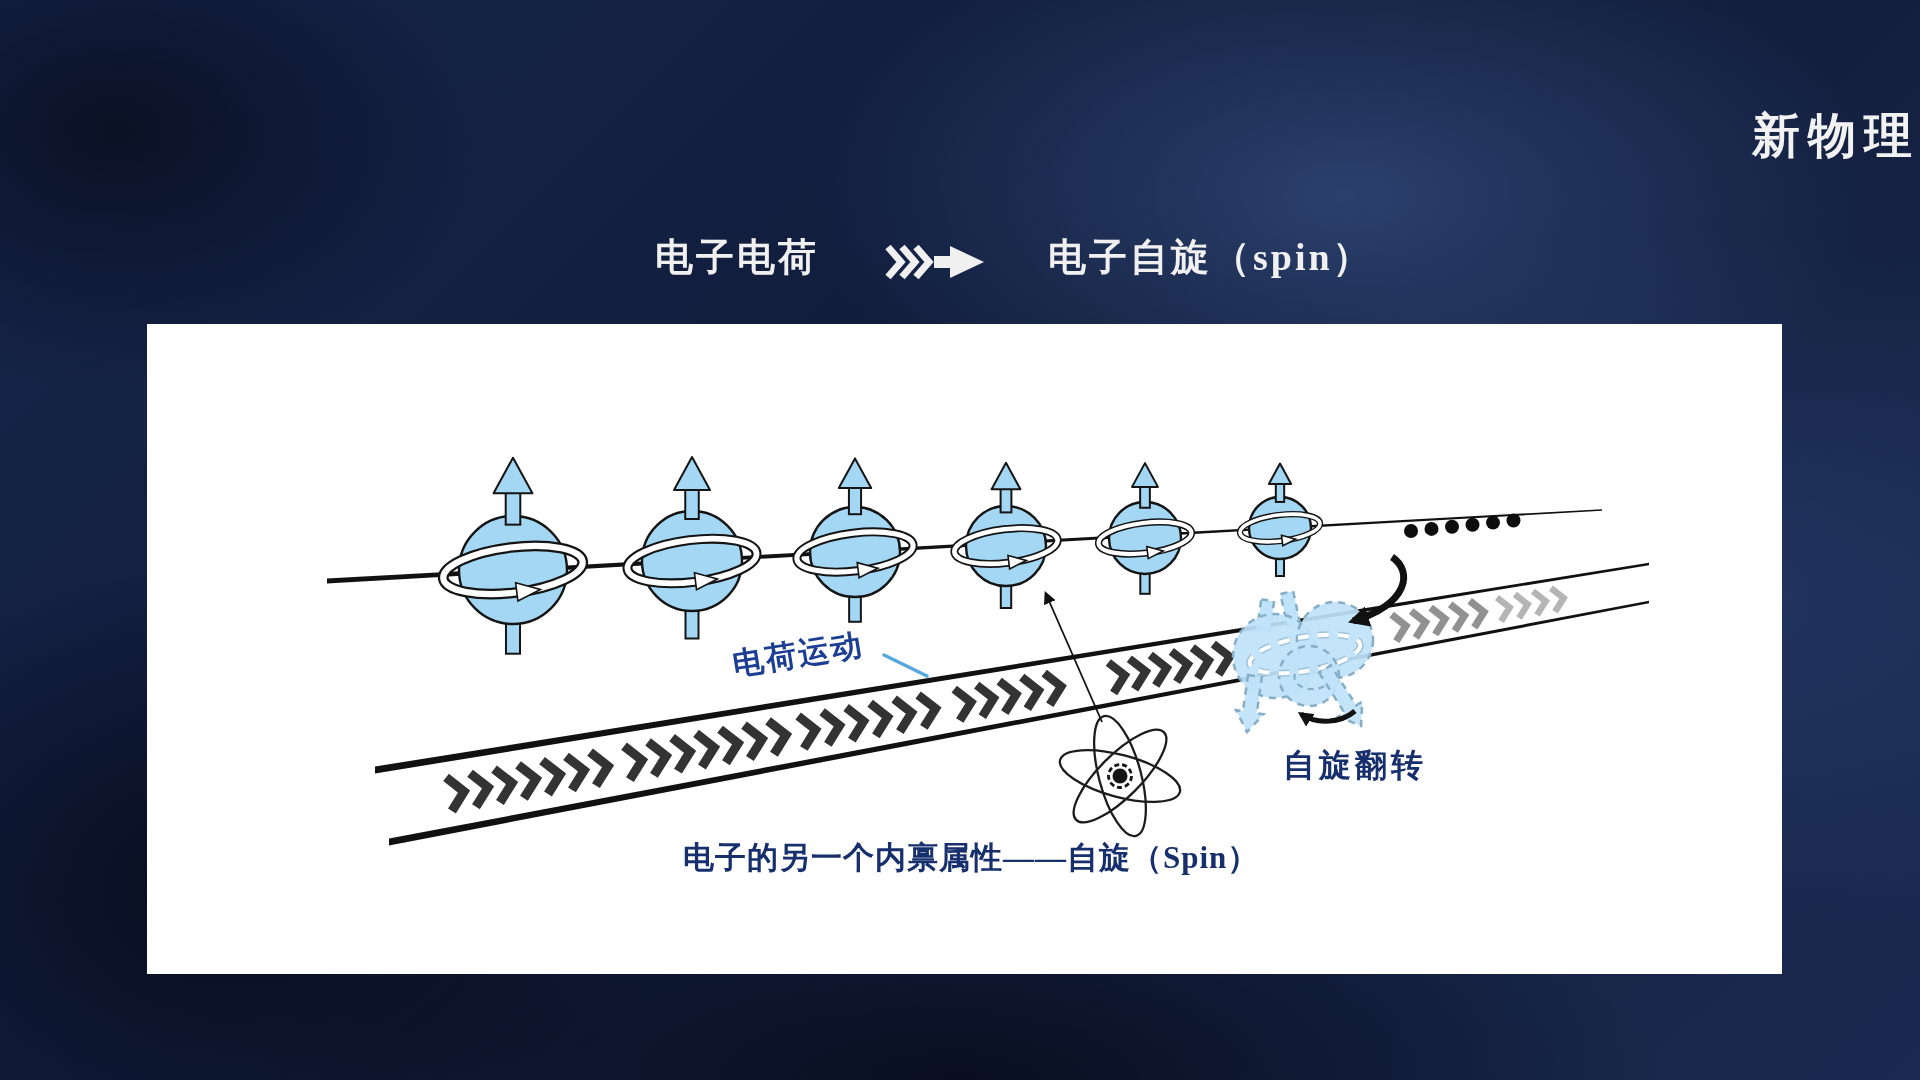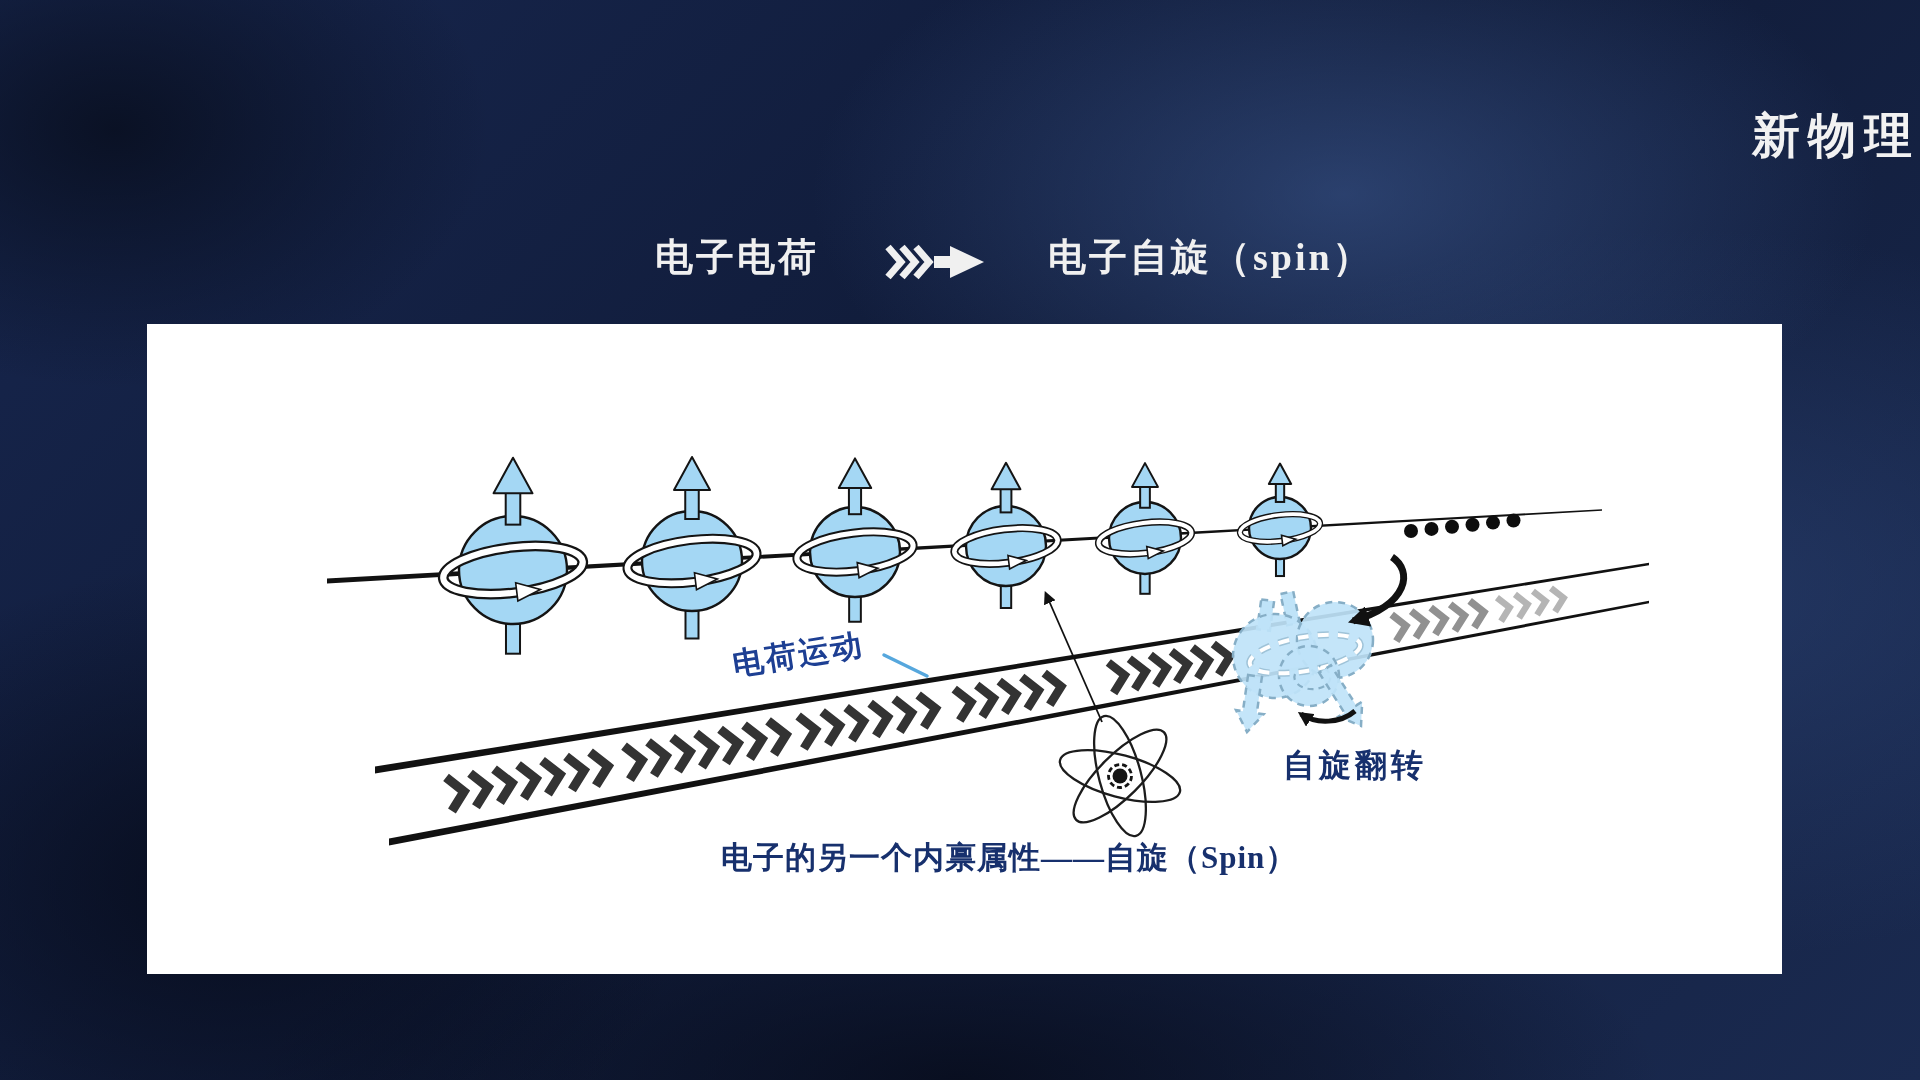--- a/index.html
+++ b/index.html
@@ -34,7 +34,7 @@
   .lbl-charge{left:586px;top:320px;font-size:31px;color:#1d3f93;letter-spacing:2px;
     transform:rotate(-9deg);transform-origin:left center;}
   .lbl-flip{left:1114px;top:420px;font-size:32px;color:#17306d;letter-spacing:4px;margin-left:22px;}
-  .lbl-caption{left:536px;top:513px;font-size:31px;color:#17306d;letter-spacing:1px;margin-left:38px;}
+  .lbl-caption{left:536px;top:513px;font-size:31px;color:#17306d;letter-spacing:1px;}
 </style>
 </head>
 <body>

